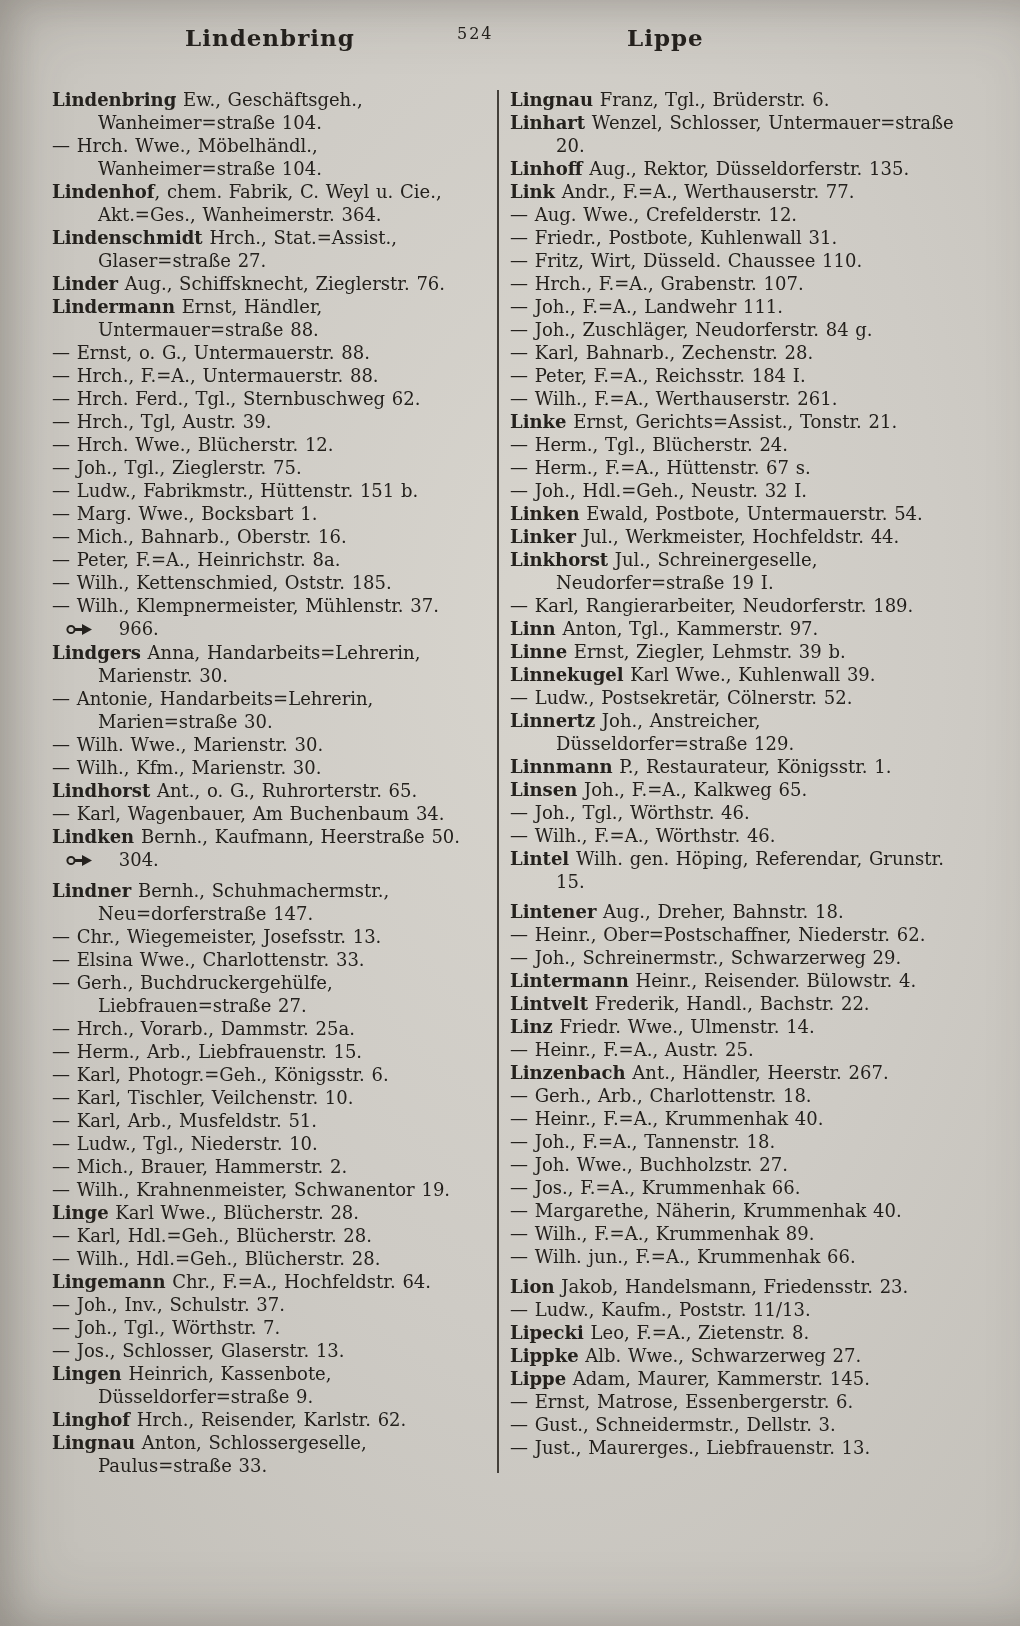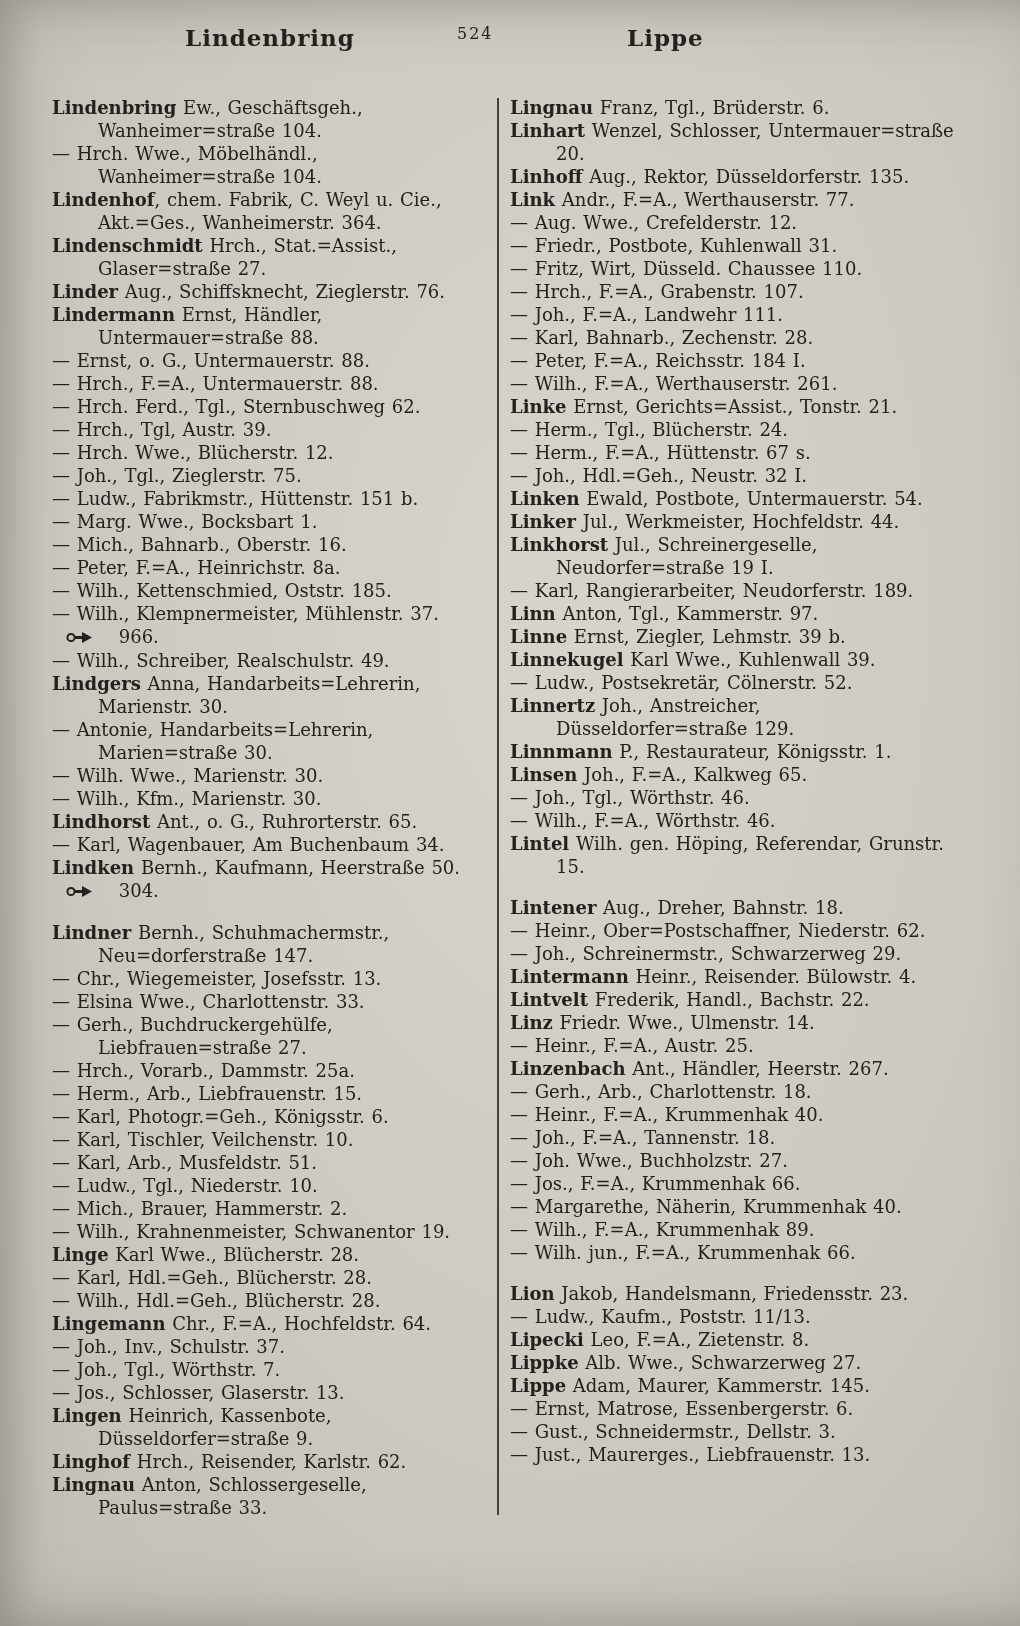--- a/index.html
+++ b/index.html
@@ -19,7 +19,7 @@
   .hdr-left{position:absolute;left:185px;font-weight:bold;letter-spacing:1px;}
   .hdr-page{position:absolute;left:457px;font-size:16px;letter-spacing:2px;}
   .hdr-right{position:absolute;left:627px;font-weight:bold;letter-spacing:1px;}
-  .columns{position:absolute;top:96px;left:52px;width:902px;display:flex;align-items:stretch;justify-content:flex-end;}
+  .columns{position:absolute;top:88px;left:52px;width:902px;display:flex;align-items:stretch;justify-content:flex-end;}
   .col{min-width:0;}
   .col.left{width:434px;}
   .col.right{flex:1;}

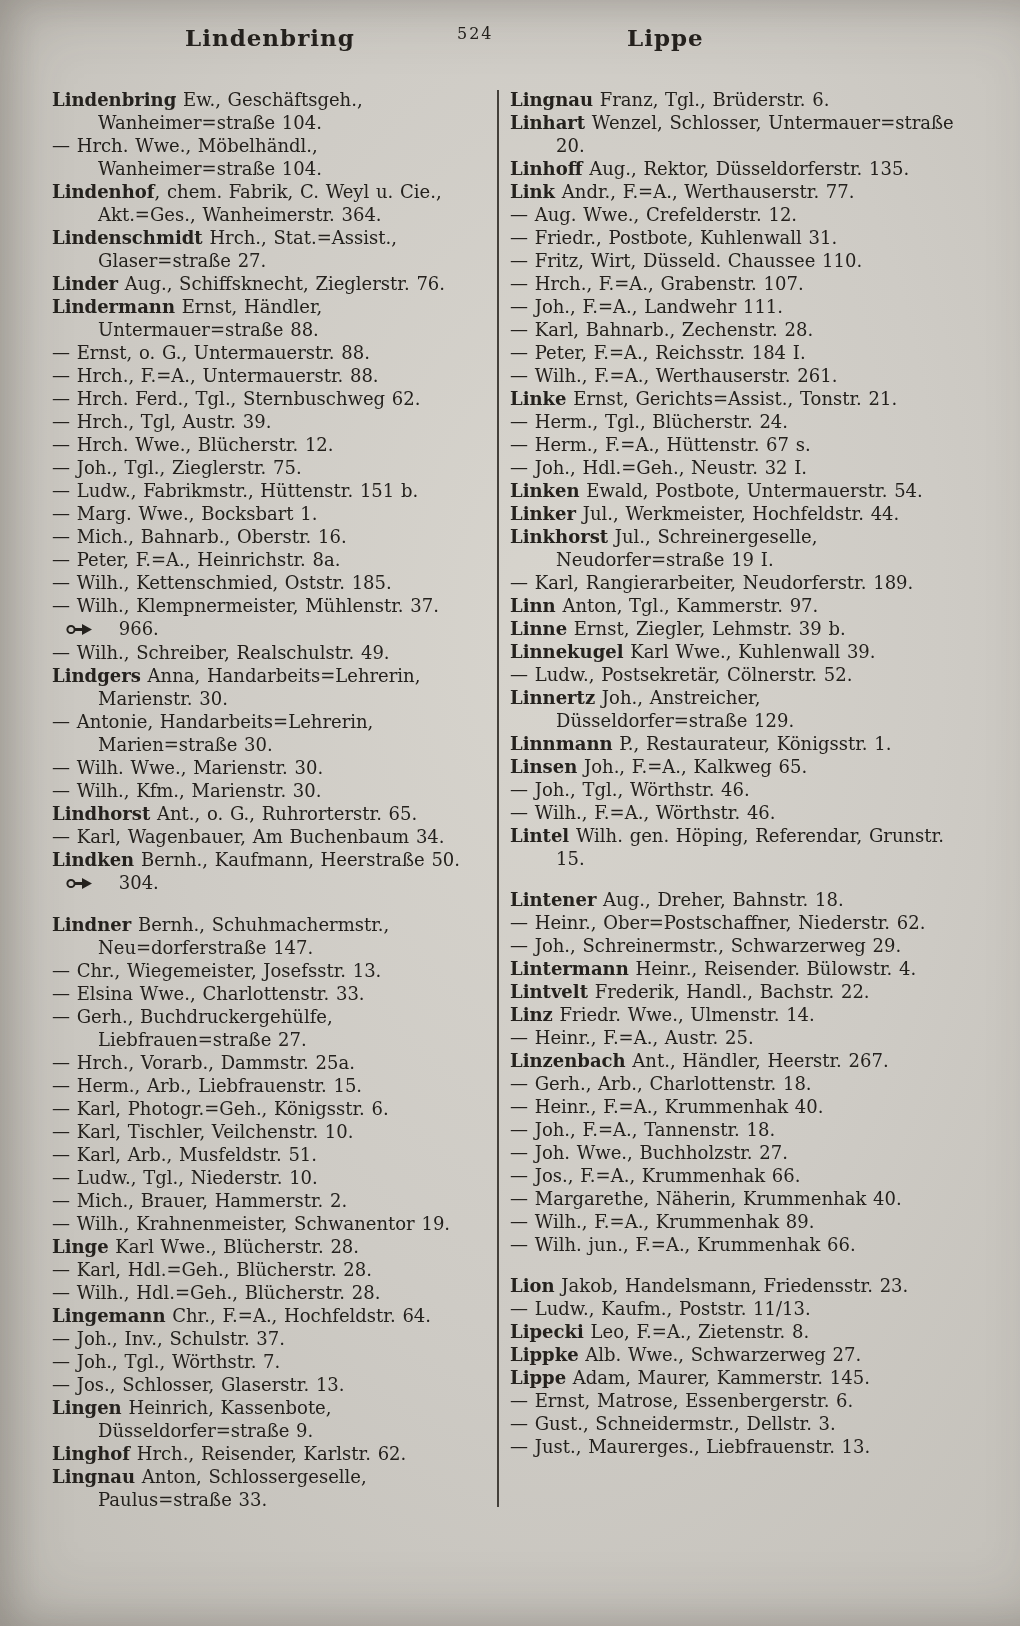--- a/index.html
+++ b/index.html
@@ -114,6 +114,7 @@
         <p class="entry"><span>— Fritz, Wirt, Düsseld. Chaussee 110.</span></p>
         <p class="entry"><span>— Hrch., F.=A., Grabenstr. 107.</span></p>
         <p class="entry"><span>— Joh., F.=A., Landwehr 111.</span></p>
+        <p class="entry"><span>— Joh., Zuschläger, Neudorferstr. 84 g.</span></p>
         <p class="entry"><span>— Karl, Bahnarb., Zechenstr. 28.</span></p>
         <p class="entry"><span>— Peter, F.=A., Reichsstr. 184 I.</span></p>
         <p class="entry"><span>— Wilh., F.=A., Werthauserstr. 261.</span></p>

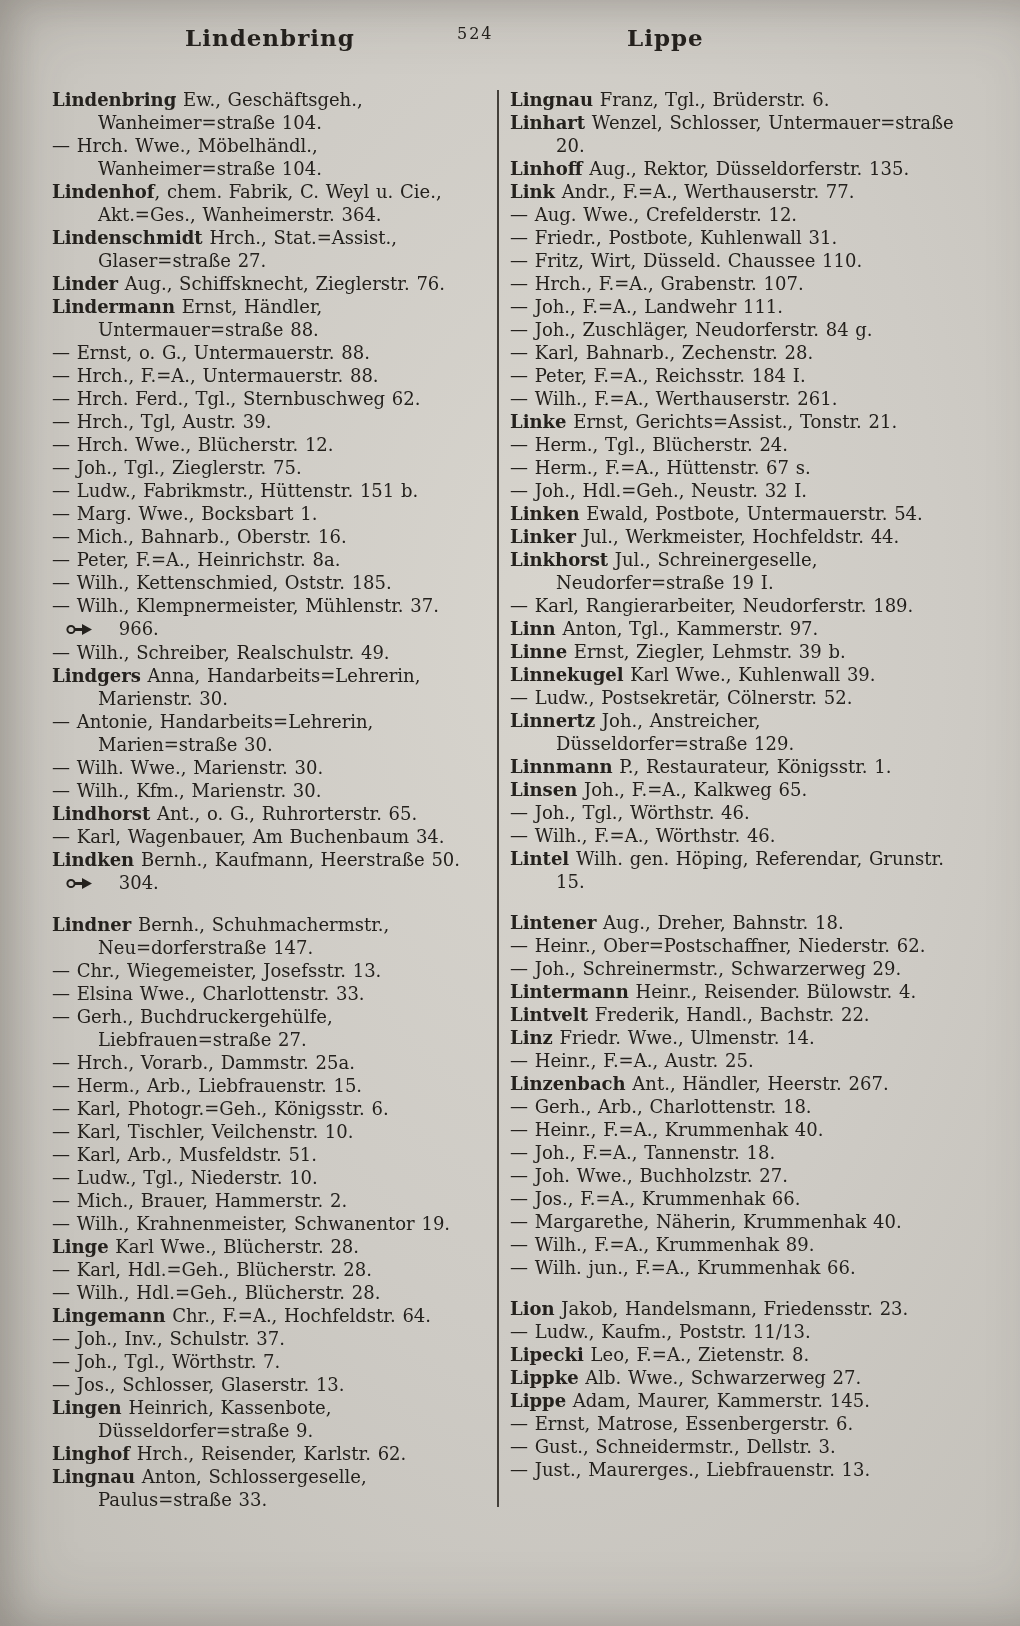--- a/index.html
+++ b/index.html
@@ -68,7 +68,6 @@
                 <rect x="9" y="5" width="8" height="3" fill="#24211d"></rect>
                 <path d="M16,1 L26,6.5 L16,12 Z" fill="#24211d"></path>
               </svg></span><span> 966.</span></span></p>
-        <p class="entry"><span>— Wilh., Schreiber, Realschulstr. 49.</span></p>
         <p class="entry"><span class="surname">Lindgers</span><span> Anna, Handarbeits=Lehrerin, Marienstr. 30.</span></p>
         <p class="entry"><span>— Antonie, Handarbeits=Lehrerin, Marien=straße 30.</span></p>
         <p class="entry"><span>— Wilh. Wwe., Marienstr. 30.</span></p>

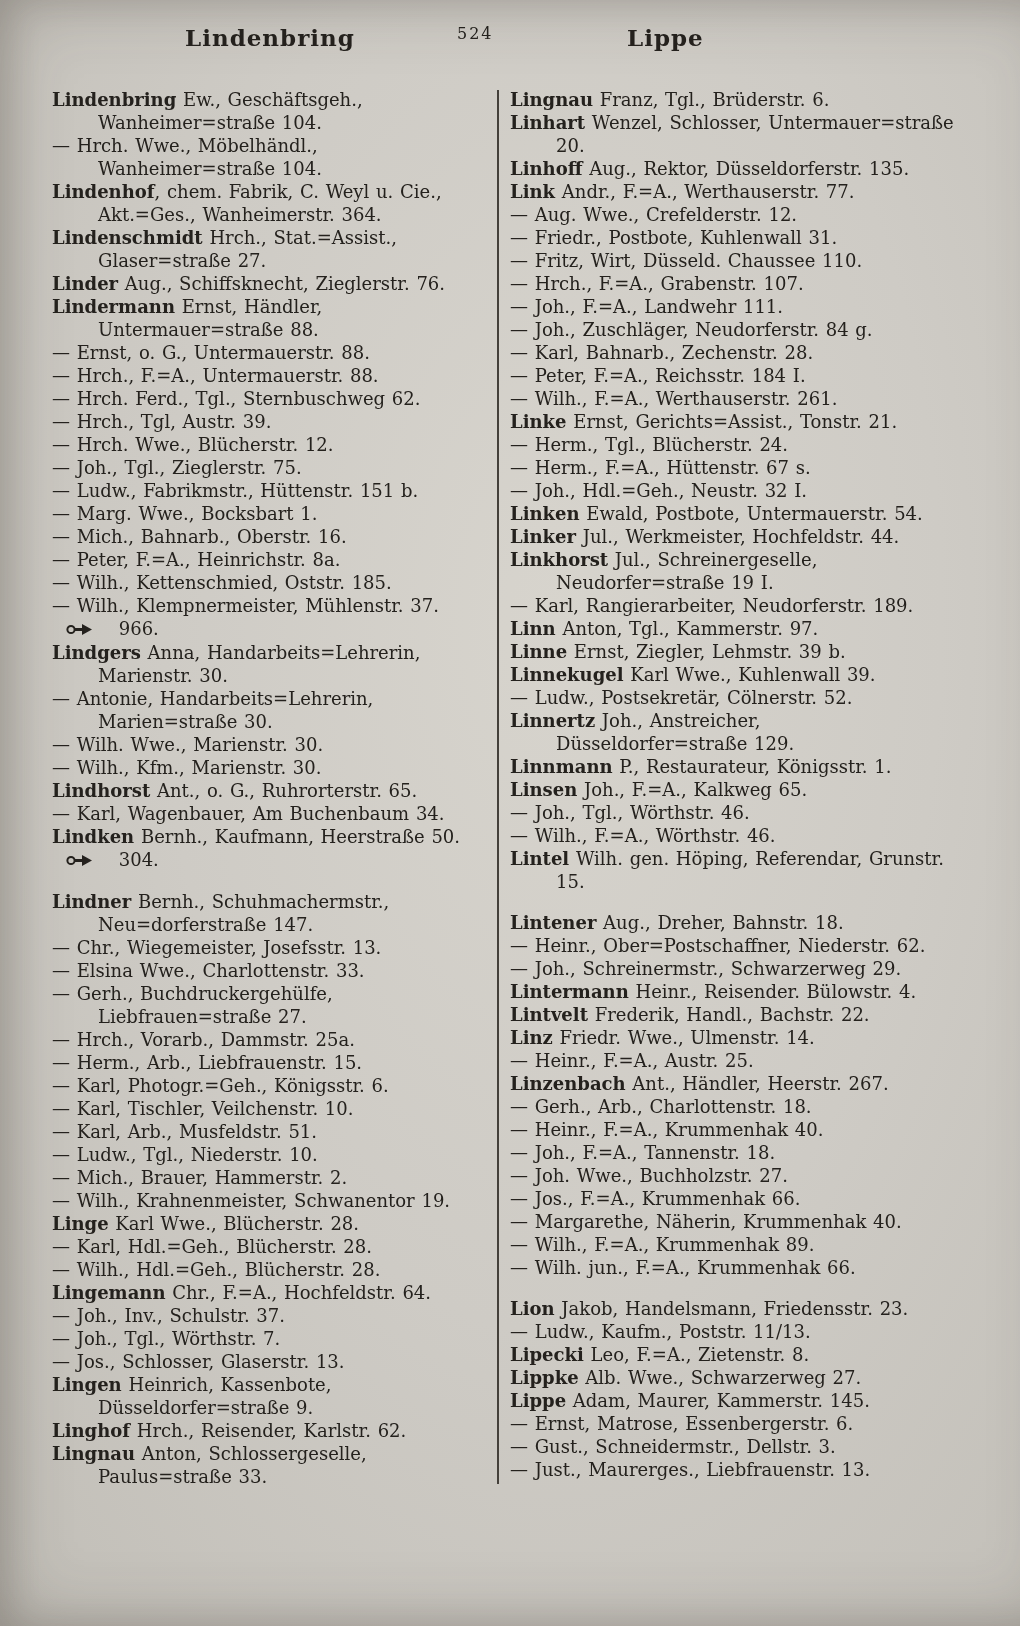--- a/index.html
+++ b/index.html
@@ -29,7 +29,7 @@
     font-size:18px;line-height:23px;
     word-spacing:1px;
   }
-  .entry.gap{margin-top:18px;}
+  .entry.gap{margin-top:7px;}
   .surname{font-weight:bold;}
   .phone{margin-left:14px;white-space:nowrap;}
   .tel-icon{display:inline-block;vertical-align:-1px;}

